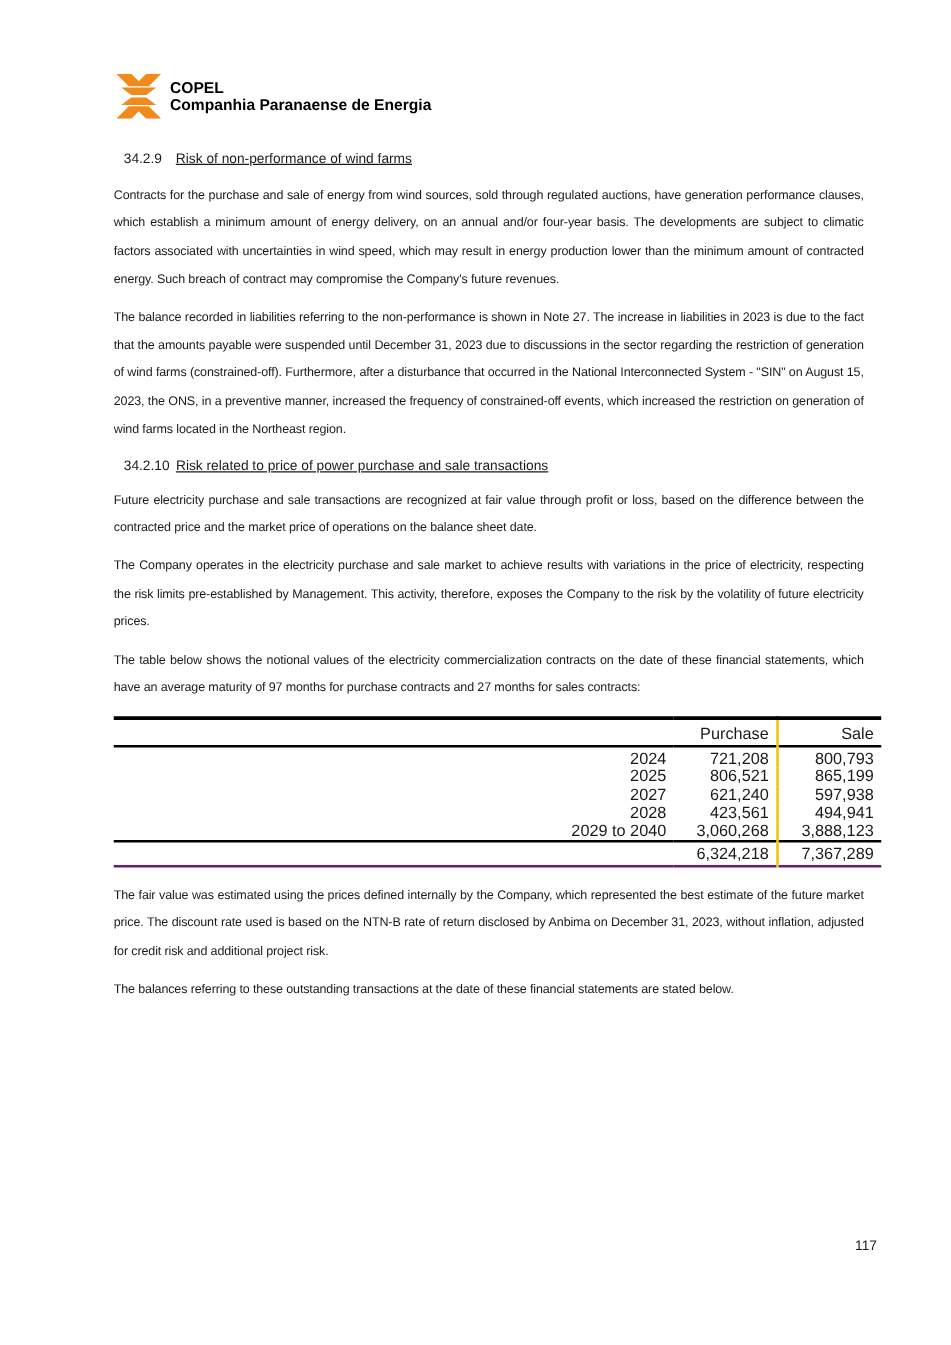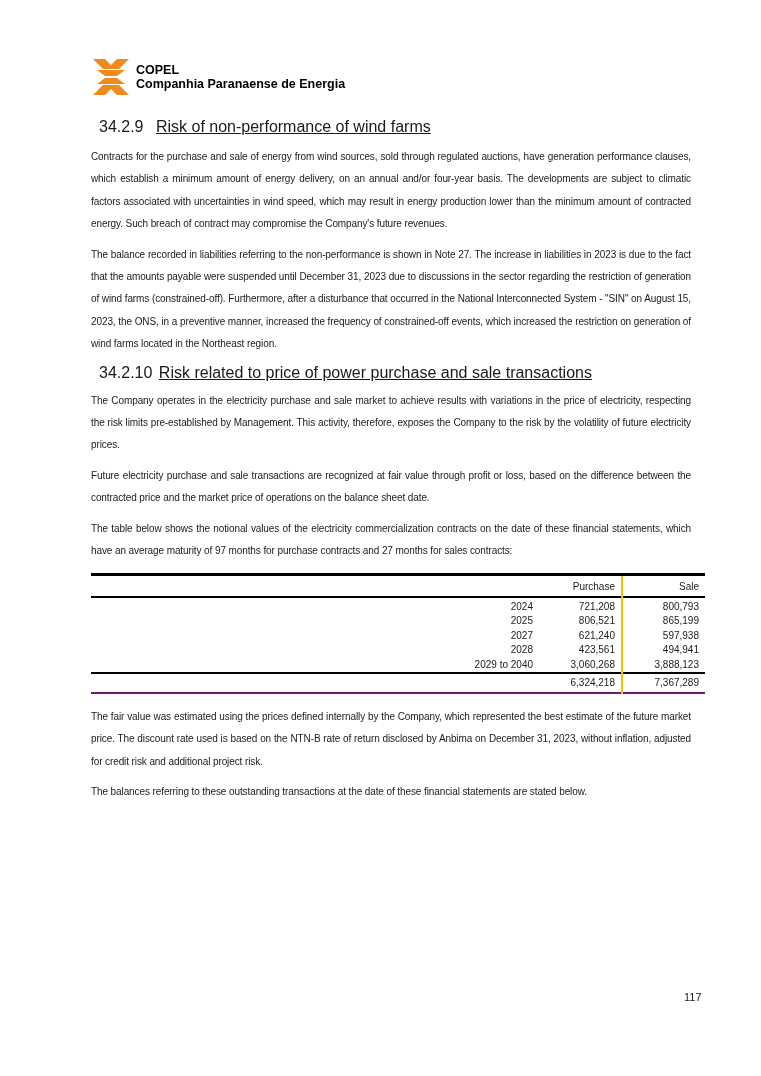--- a/index.html
+++ b/index.html
@@ -9,7 +9,7 @@
   .logo svg { width: 36px; height: 36px; }
   .logo-text { margin-left: 7px; color: #000000; font-weight: bold; font-size: 12.5px; line-height: 14px; }
   .page { position: absolute; left: 91px; top: 118px; width: 616px; }
-  .heading { font-size: 16px; margin: 0 0 10px 8px; line-height: 18px; }
+  .heading { font-size: 11px; margin: 0 0 10px 8px; line-height: 18px; }
   .heading .num { display: inline-block; margin-right: 8px; }
   .heading .title { text-decoration: underline; }
   .para { font-size: 10px; line-height: 22.4px; text-align: justify; margin: 0 16px 8px 0; letter-spacing: -0.1px; }

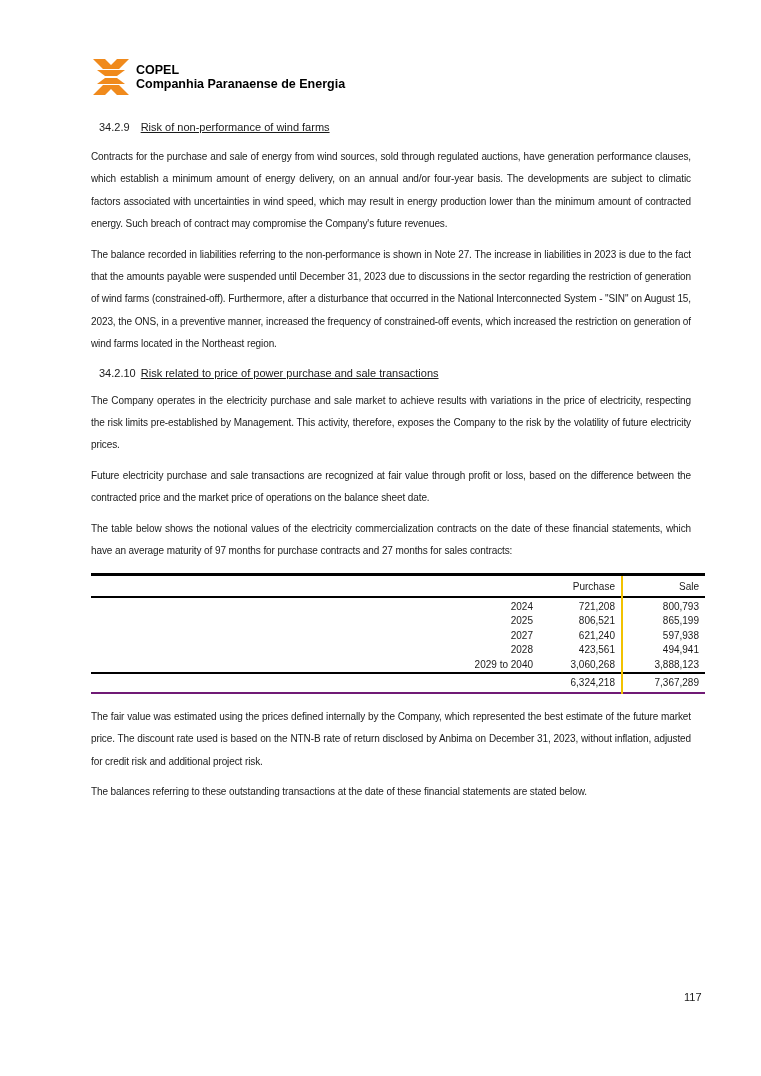--- a/index.html
+++ b/index.html
@@ -56,8 +56,8 @@
     <span class="num" style="margin-right:2px;">34.2.10</span>
     <span class="title">Risk related to price of power purchase and sale transactions</span>
   </div>
+  <p class="para">Future electricity purchase and sale transactions are recognized at fair value through profit or loss, based on the difference between the contracted price and the market price of operations on the balance sheet date.</p>
   <p class="para">The Company operates in the electricity purchase and sale market to achieve results with variations in the price of electricity, respecting the risk limits pre-established by Management. This activity, therefore, exposes the Company to the risk by the volatility of future electricity prices.</p>
-  <p class="para">Future electricity purchase and sale transactions are recognized at fair value through profit or loss, based on the difference between the contracted price and the market price of operations on the balance sheet date.</p>
   <p class="para">The table below shows the notional values of the electricity commercialization contracts on the date of these financial statements, which have an average maturity of 97 months for purchase contracts and 27 months for sales contracts:</p>
 
   <table class="tbl">

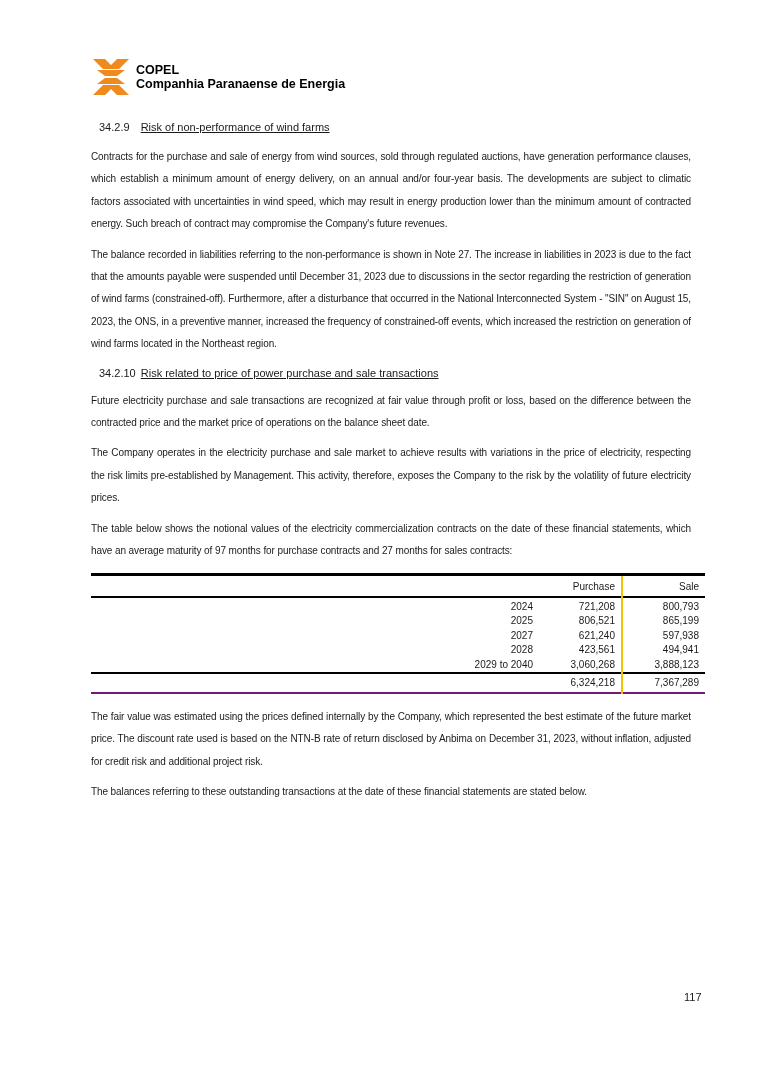--- a/index.html
+++ b/index.html
@@ -13,7 +13,7 @@
   .heading .num { display: inline-block; margin-right: 8px; }
   .heading .title { text-decoration: underline; }
   .para { font-size: 10px; line-height: 22.4px; text-align: justify; margin: 0 16px 8px 0; letter-spacing: -0.1px; }
-  .tbl { width: 614px; margin-top: 10px; border-collapse: collapse; font-size: 10px; }
+  .tbl { width: 614px; margin-top: 10px; border-collapse: collapse; font-size: 13px; }
   .tbl th, .tbl td { padding: 0 6px; height: 14.5px; line-height: 14.5px; font-weight: normal; }
   .tbl thead tr { border-top: 3px solid #000; border-bottom: 2px solid #000; }
   .tbl thead th { height: 17px; padding-top: 3px; }

